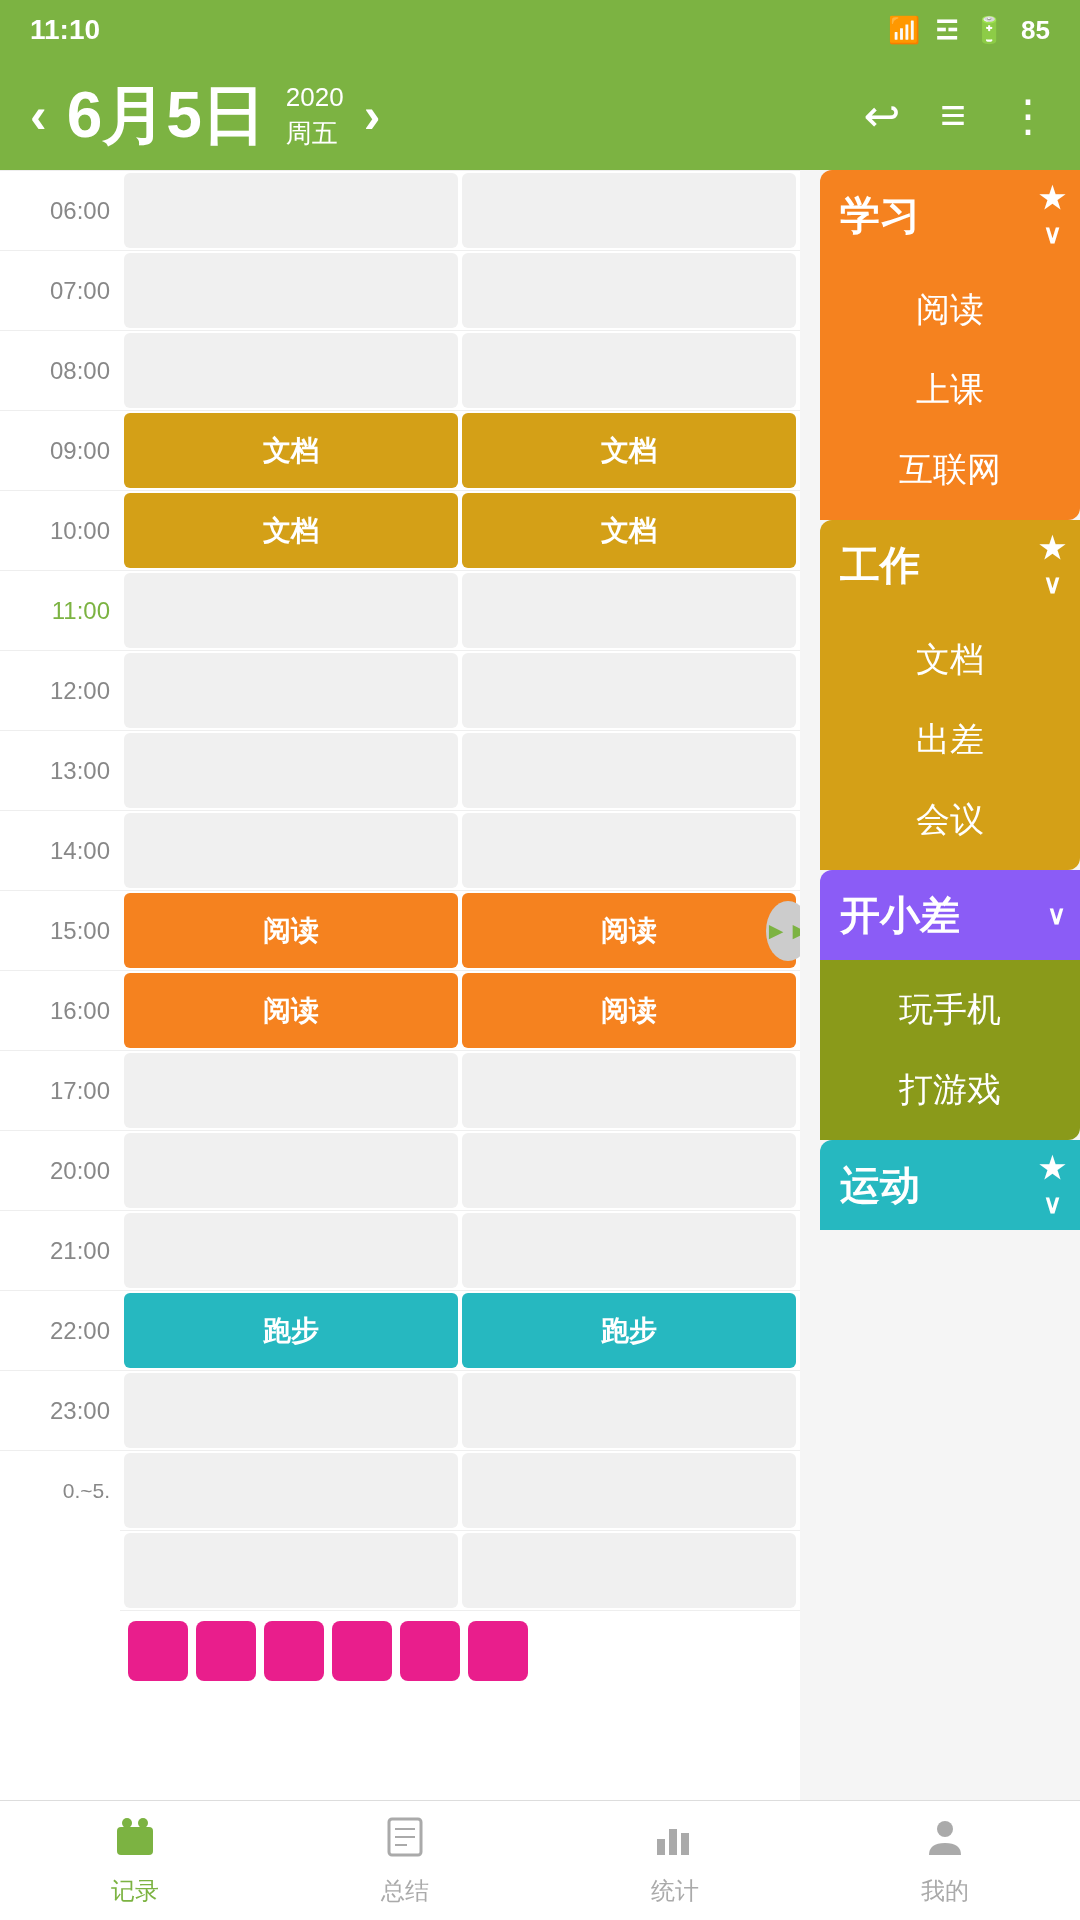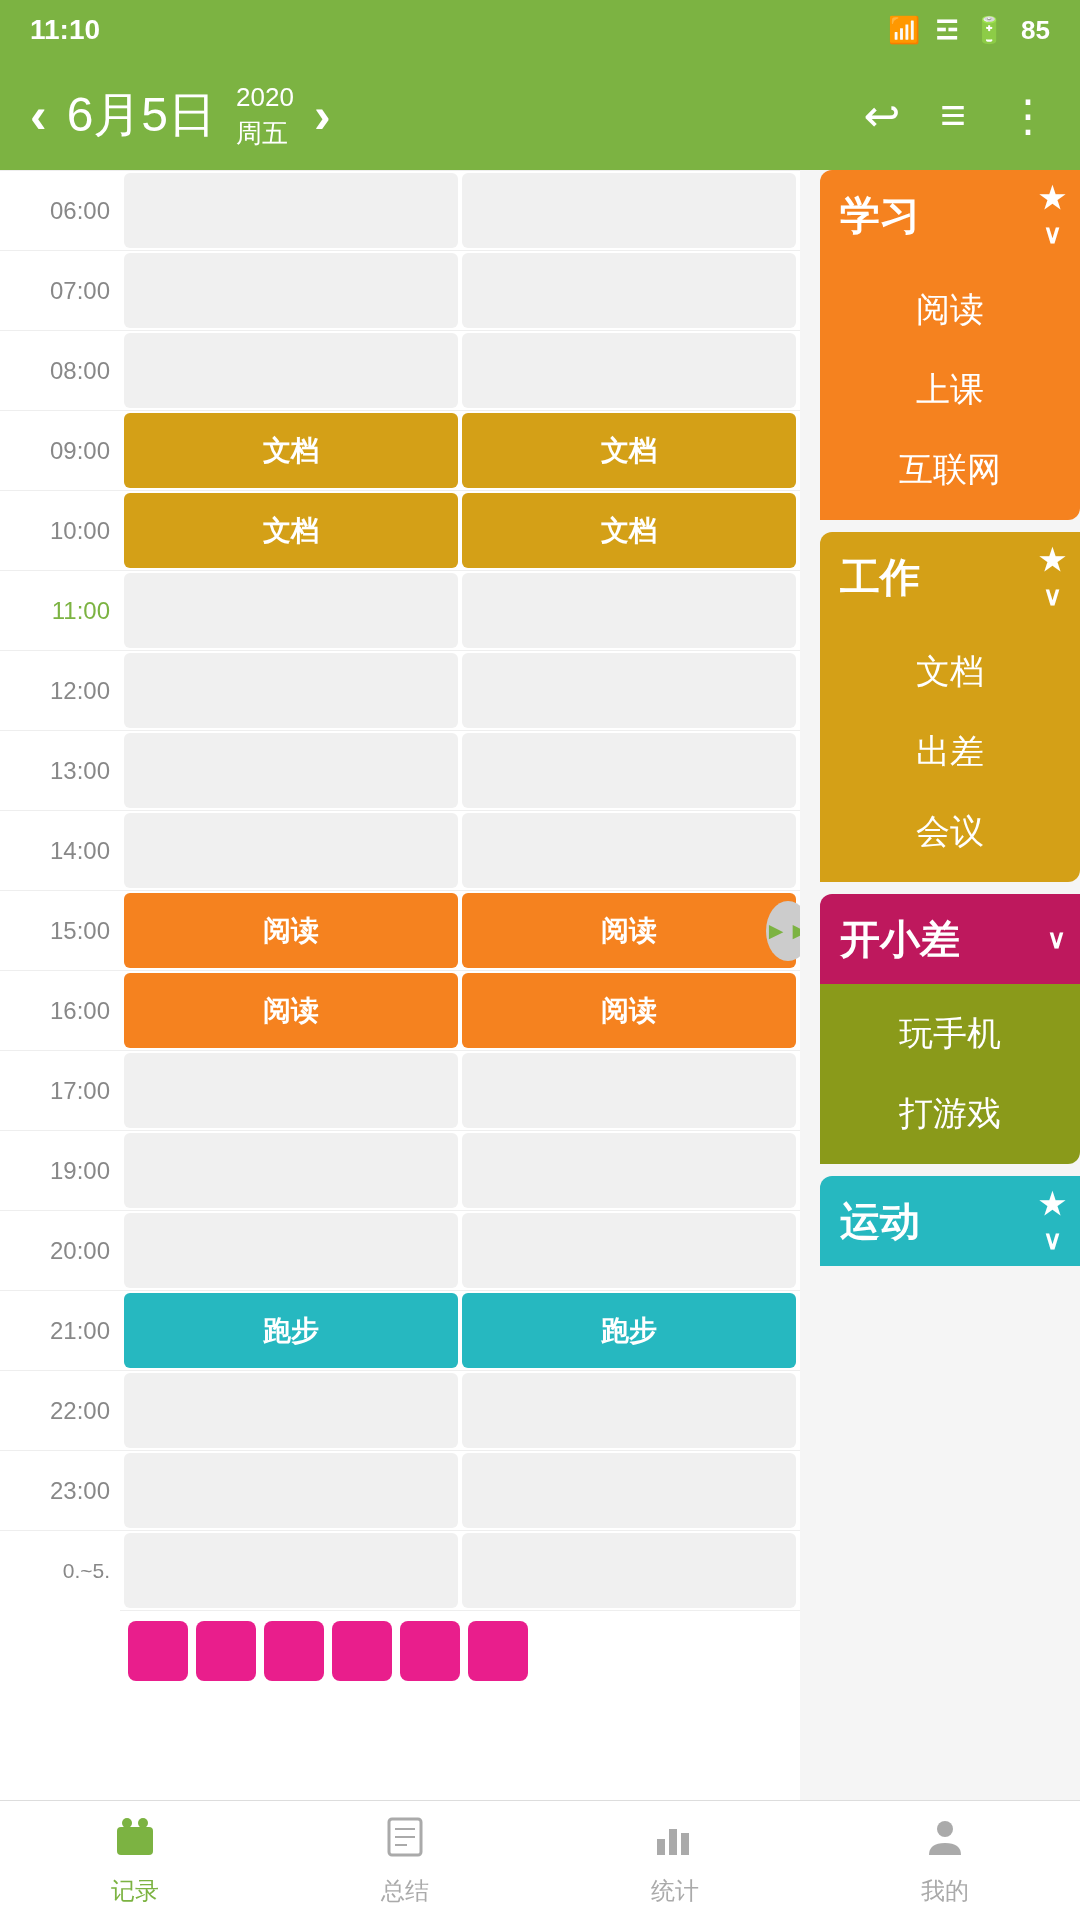--- a/index.html
+++ b/index.html
@@ -53,8 +53,8 @@
       cursor: pointer;
     }
     .header-main-date {
-      font-size: 48px;
-      font-weight: normal;
+      font-size: 64px;
+      font-weight: bold;
     }
     .header-year-week {
       display: flex;

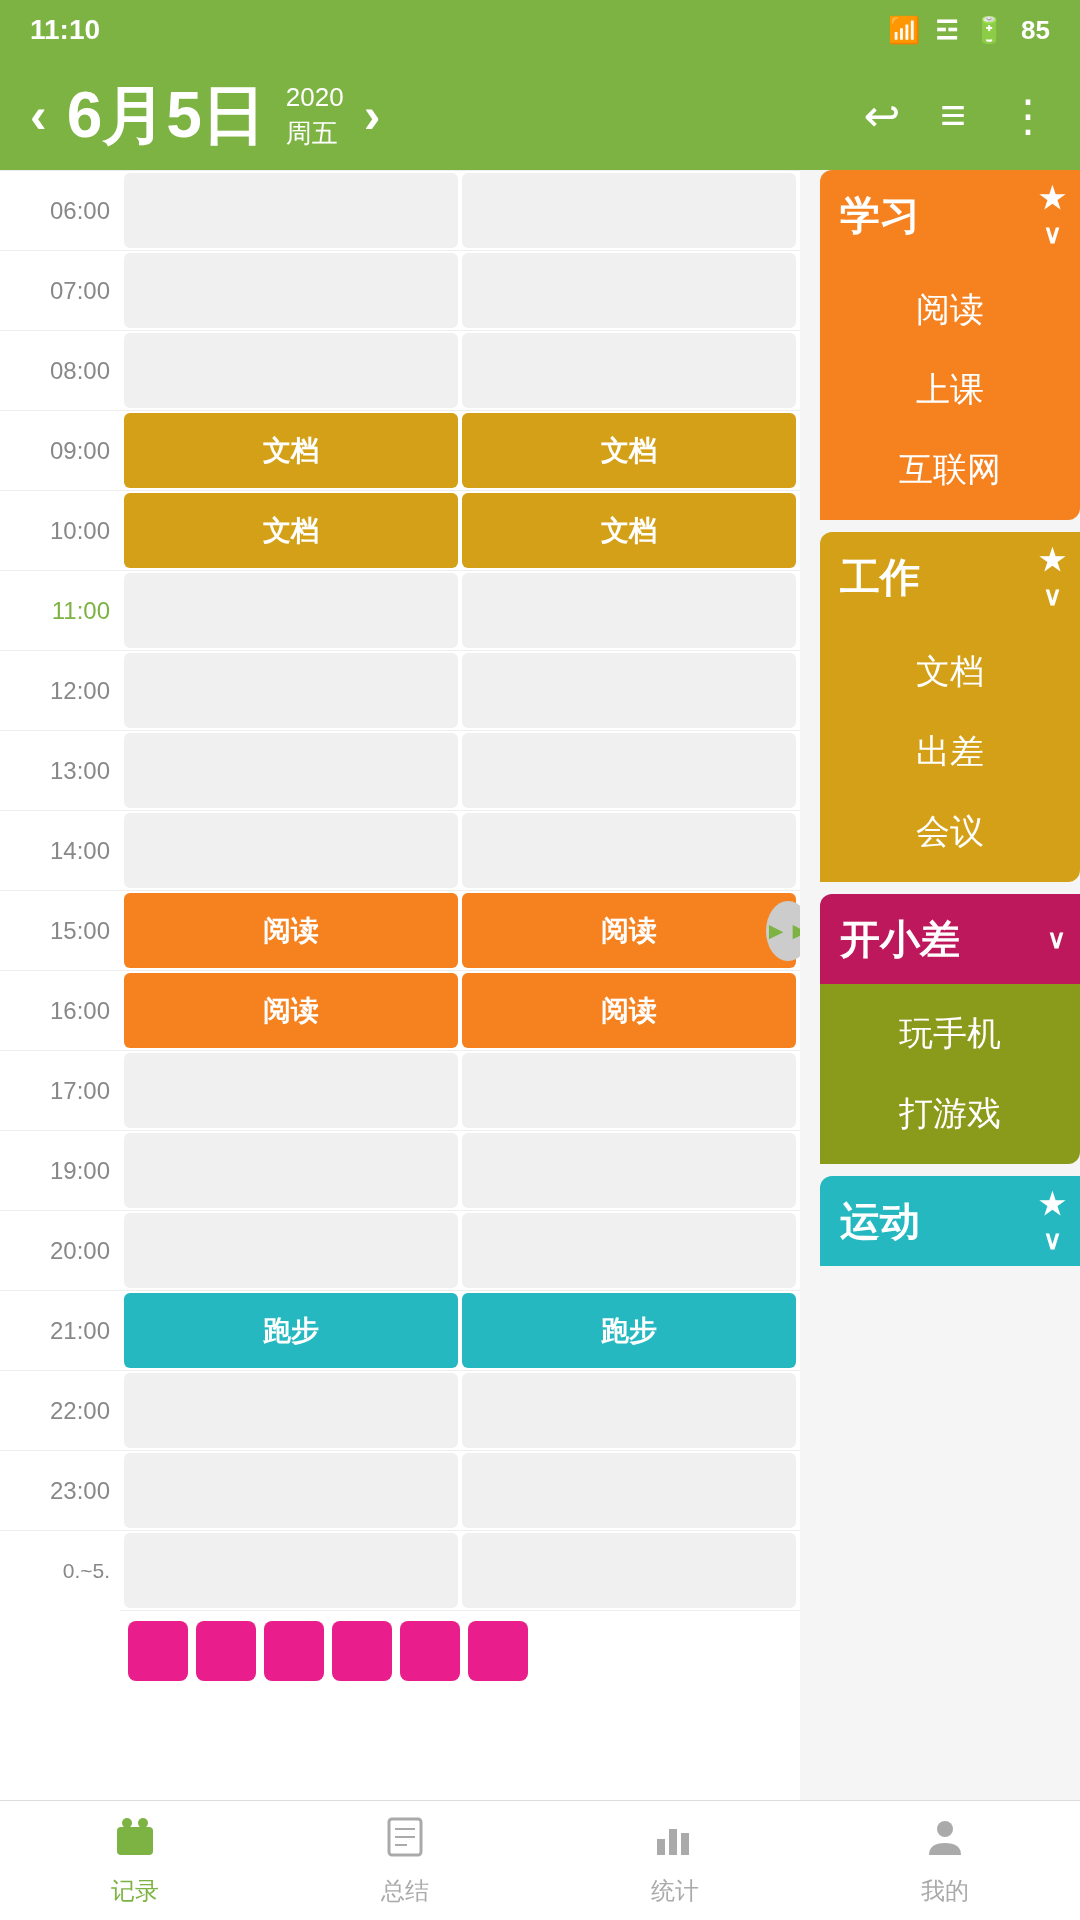--- a/index.html
+++ b/index.html
@@ -164,7 +164,7 @@
     }
 
     .category-block {
-      margin-bottom: 12px;
+      margin-bottom: 0;
       padding-left: 20px;
     }
 

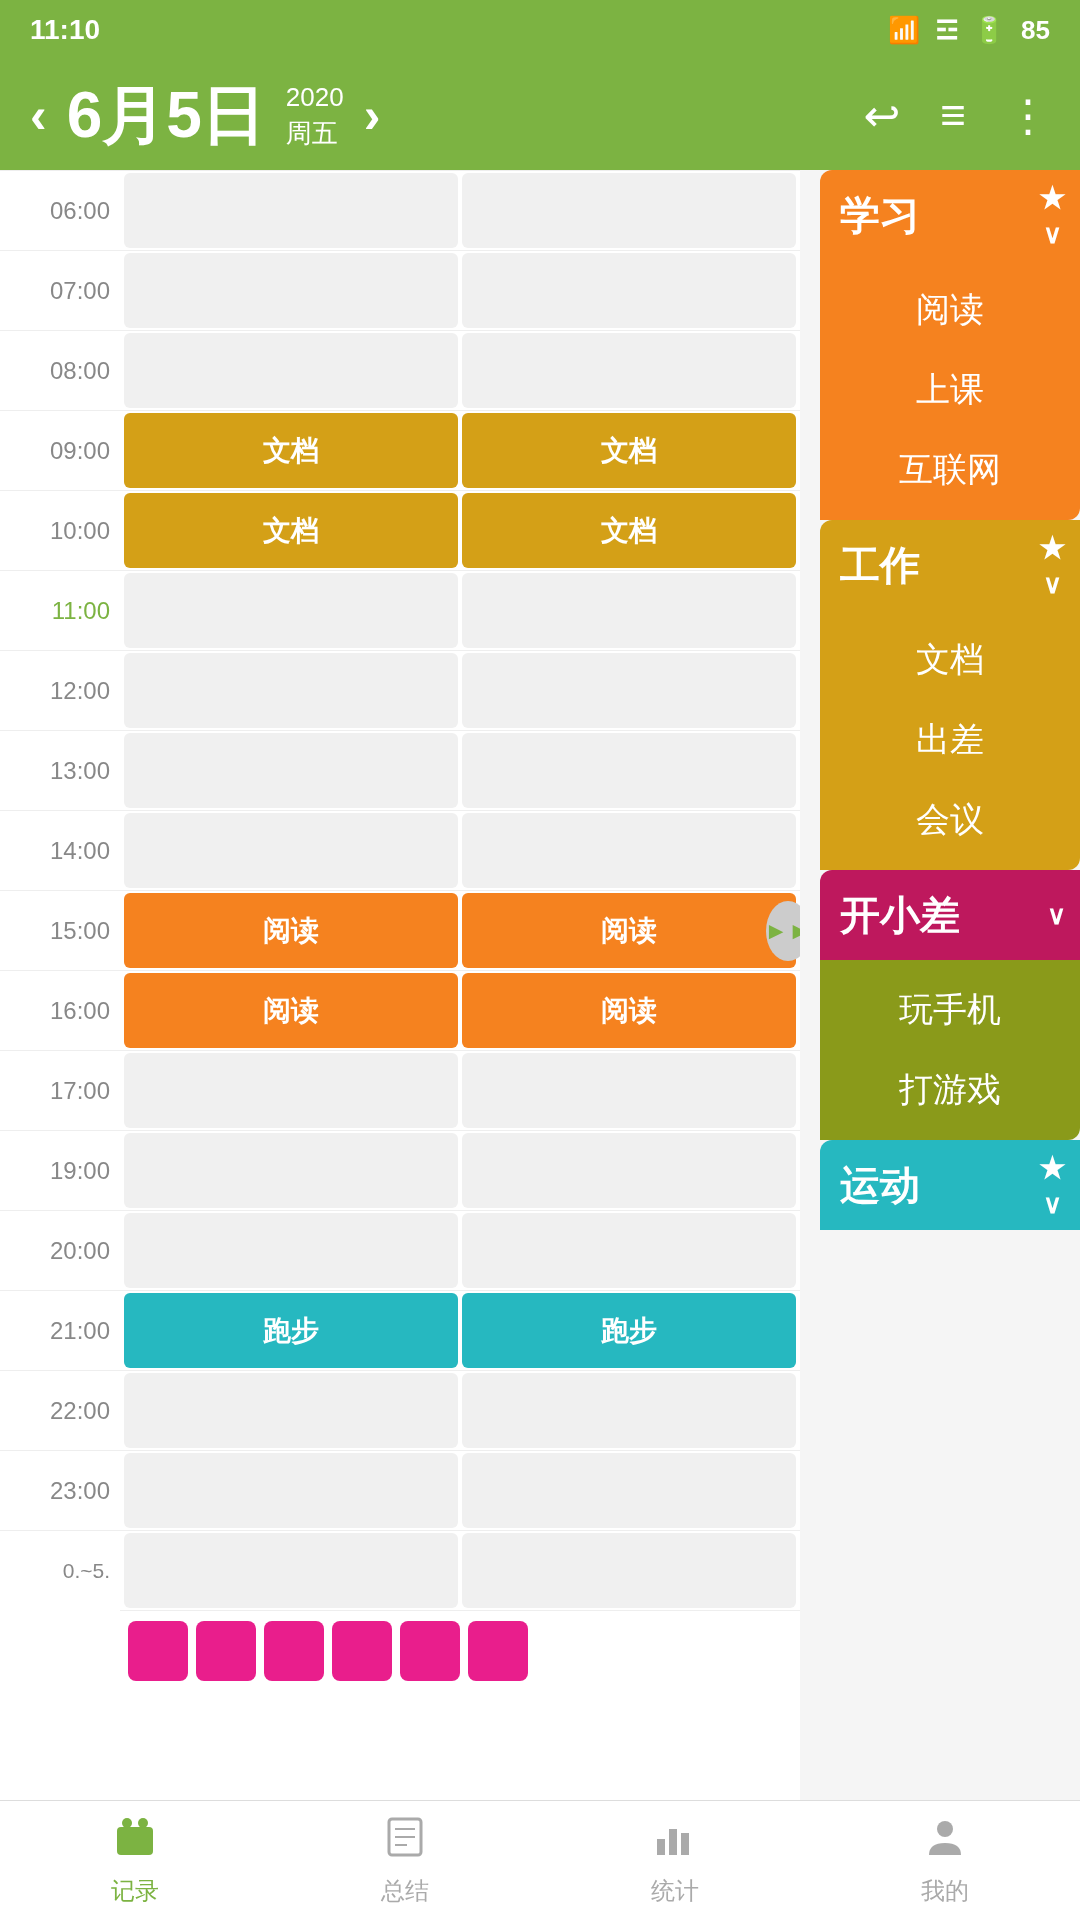--- a/index.html
+++ b/index.html
@@ -399,7 +399,7 @@
         </div>
       </div>
       <div class="category-block" style="position: relative;">
-        <div class="category-header" style="background: #be185d; border-radius: 12px 0px 0px;">
+        <div class="category-header" style="background: #8b5cf6; border-radius: 12px 0px 0px;">
           <span>开小差</span>
           <div style="position: absolute; right: 14px; top: 0px; display: flex; flex-direction: column; align-items: center; justify-content: center; height: 100%; gap: 4px;">
             <span style="font-size: 26px; color: white;">∨</span>

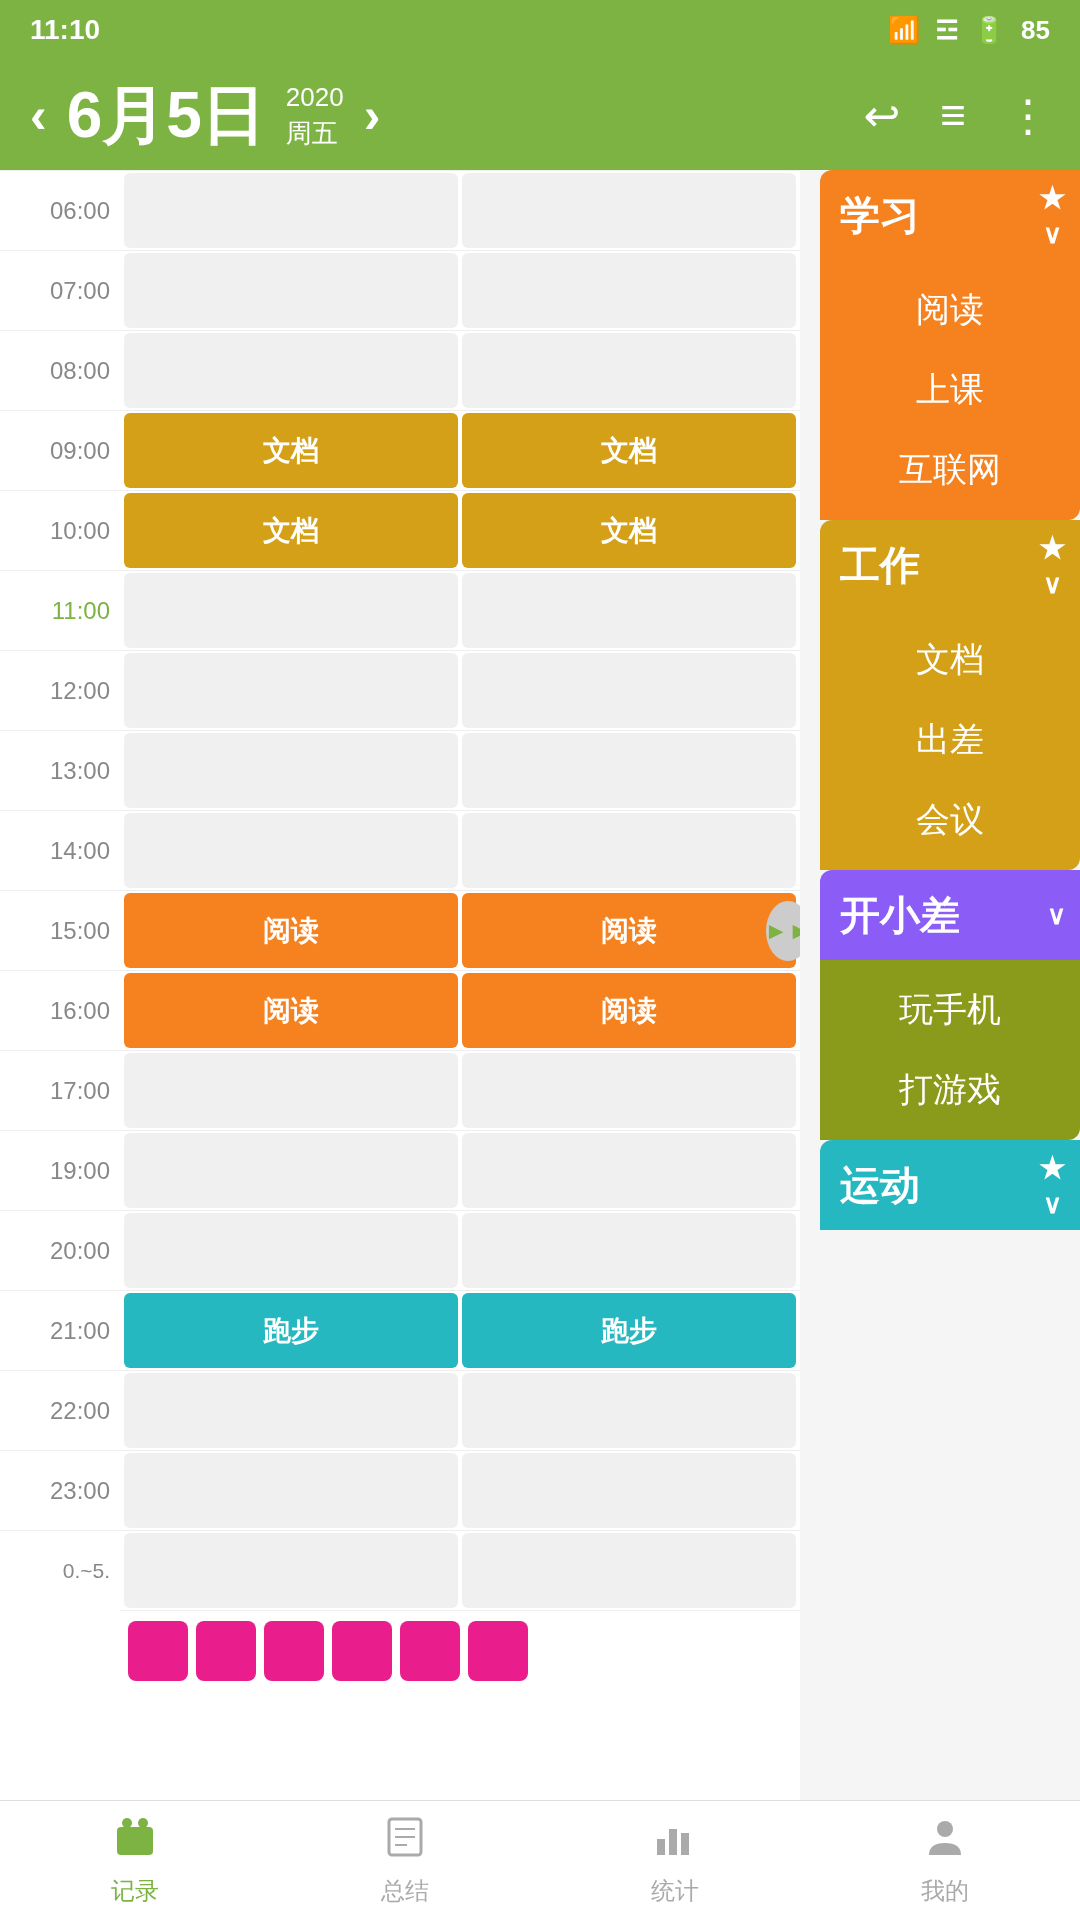--- a/index.html
+++ b/index.html
@@ -276,7 +276,6 @@
       <div class="time-slot">15:00</div>
       <div class="time-slot">16:00</div>
       <div class="time-slot">17:00</div>
-      <div class="time-slot">19:00</div>
       <div class="time-slot">20:00</div>
       <div class="time-slot">21:00</div>
       <div class="time-slot">22:00</div>

